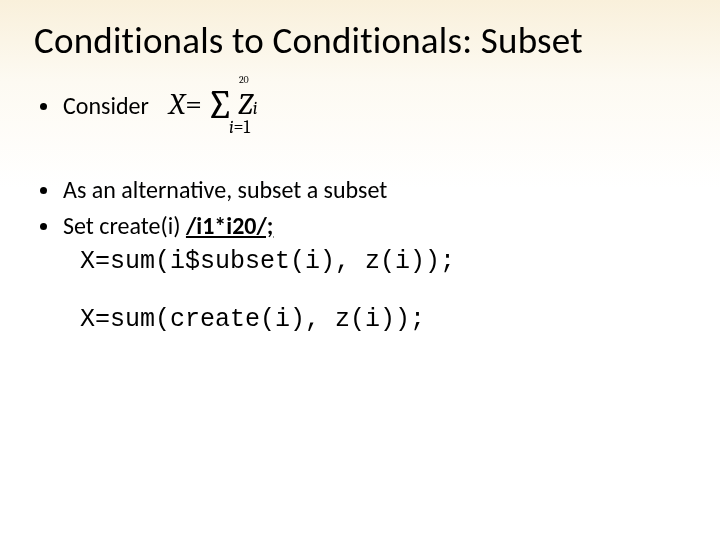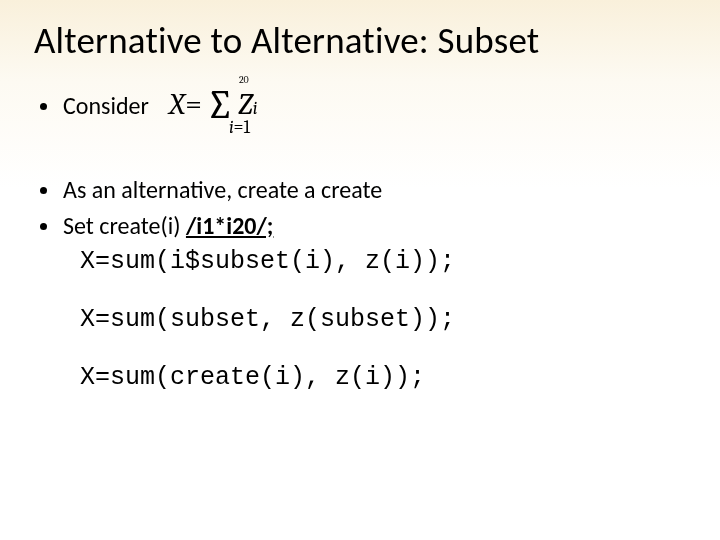--- a/index.html
+++ b/index.html
@@ -97,7 +97,7 @@
 </head>
 <body>
 
-<div class="title">Alternative to Alternative: Subset</div>
+<div class="title">Conditionals to Conditionals: Subset</div>
 
 <div class="bullet-row consider-row">
   <div class="bullet-dot"></div>

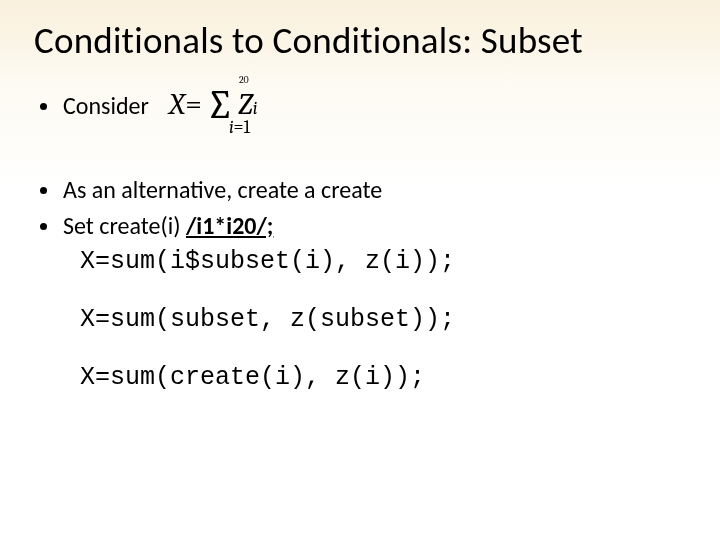--- a/index.html
+++ b/index.html
@@ -121,7 +121,7 @@
 
 <div class="bullet-row">
   <div class="bullet-dot"></div>
-  <div class="bullet-text">As an alternative, create a create</div>
+  <div class="bullet-text">As an alternative, subset a subset</div>
 </div>
 
 <div class="bullet-row">

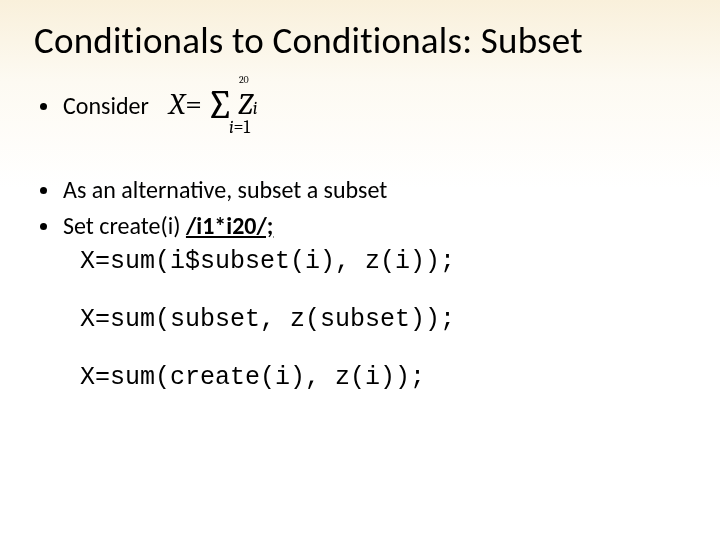--- a/index.html
+++ b/index.html
@@ -133,7 +133,6 @@
 
 <div class="code-block">
   <div class="code-line">X=sum(i$subset(i), z(i));</div>
-  <div class="code-line">X=sum(subset, z(subset));</div>
   <div class="code-line">X=sum(create(i), z(i));</div>
 </div>
 

